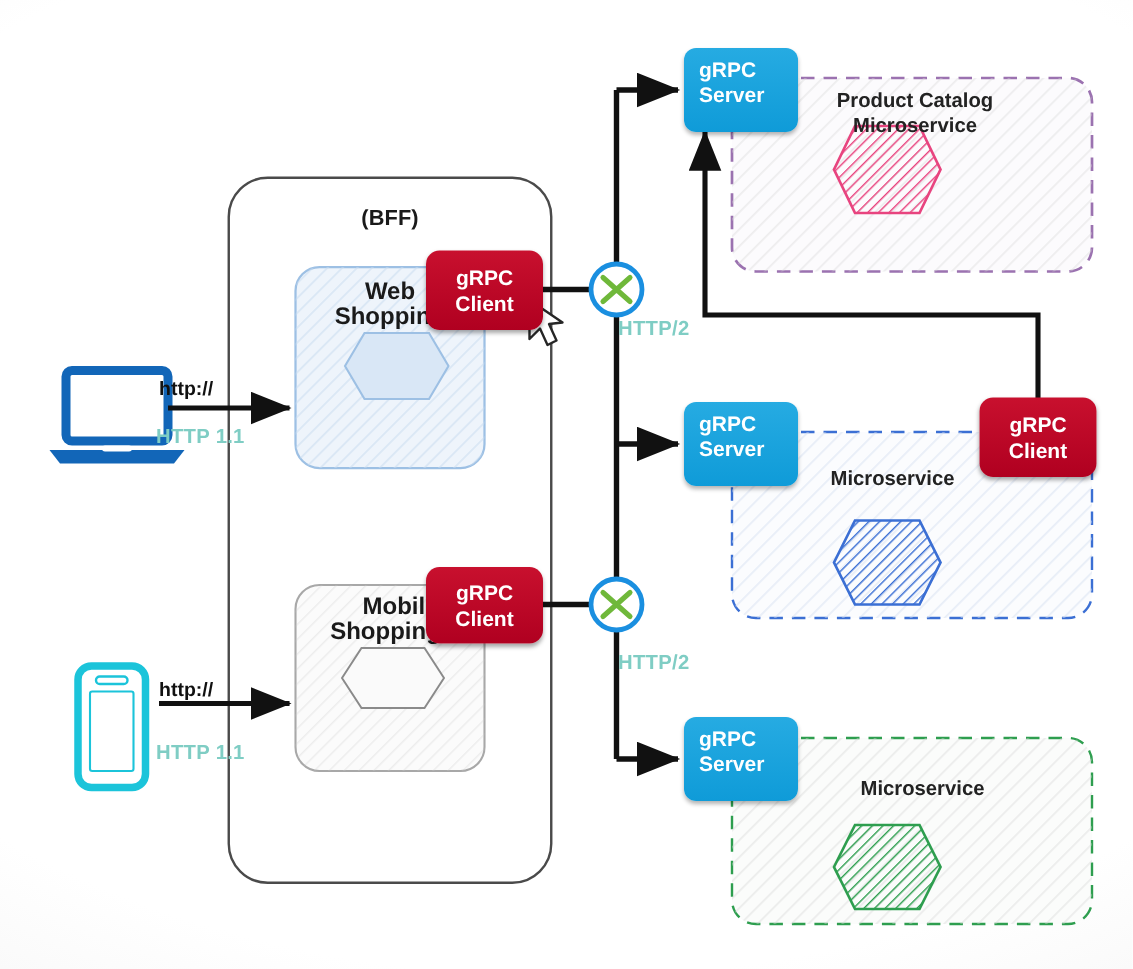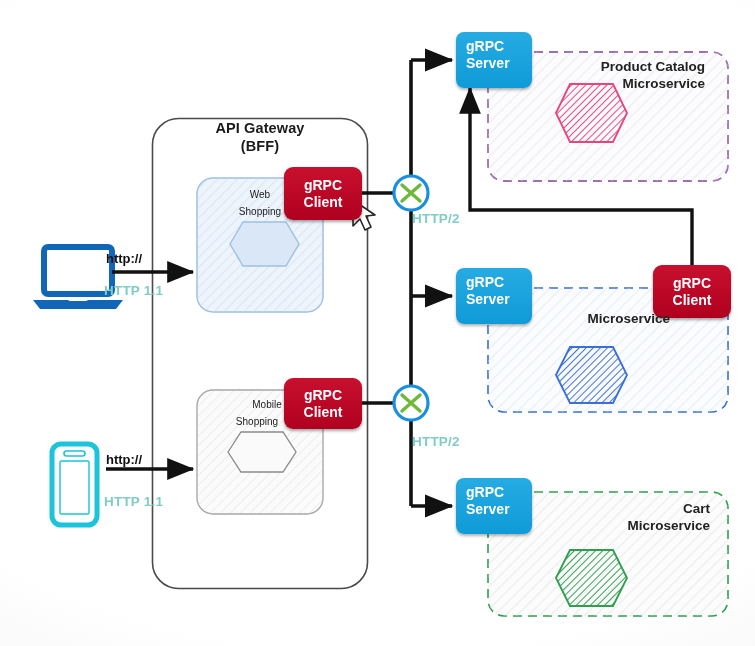--- a/index.html
+++ b/index.html
@@ -29,7 +29,7 @@
     line-height:17px;
   }
   .t-ms{
-    font-size:13.5px;font-weight:600;color:#222;text-align:right;
+    font-size:13.5px;font-weight:600;color:#222;text-align:center;
     line-height:17px;
   }
   .t-http{

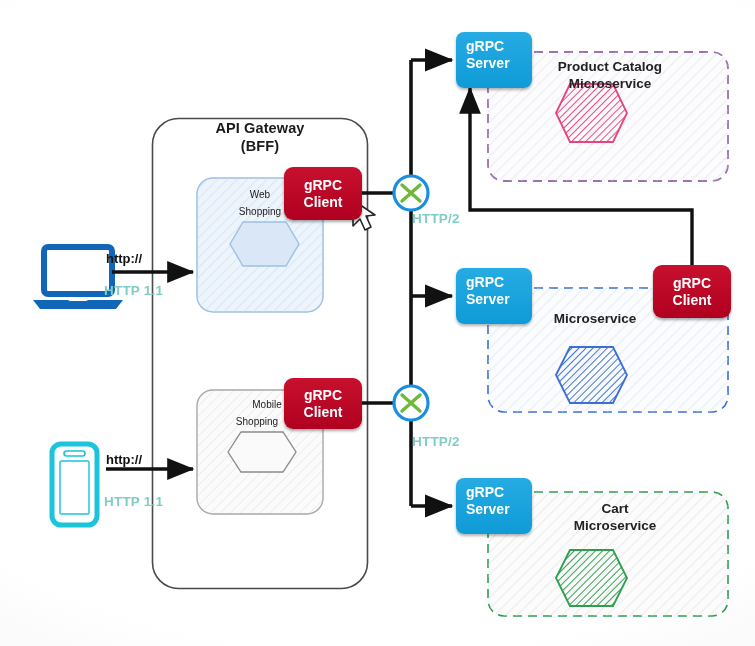--- a/index.html
+++ b/index.html
@@ -190,7 +190,6 @@
     </g>
   </svg>
 
-  <div class="lbl t-title" style="left:160px;top:120px;width:200px;">API Gateway</div>
   <div class="lbl t-title" style="left:160px;top:138px;width:200px;text-align:center;">(BFF)</div>
 
   <div class="lbl t-node" style="left:203px;top:186px;width:114px;">Web</div>

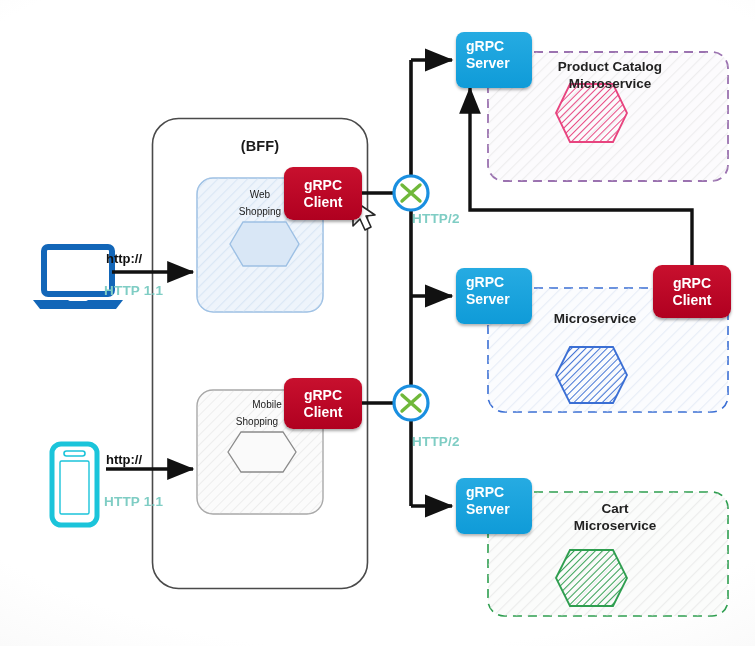--- a/index.html
+++ b/index.html
@@ -25,7 +25,7 @@
     line-height:17px;letter-spacing:.1px;
   }
   .t-node{
-    font-size:10px;font-weight:400;color:#1a1a1a;text-align:center;
+    font-size:16px;font-weight:700;color:#1a1a1a;text-align:center;
     line-height:17px;
   }
   .t-ms{

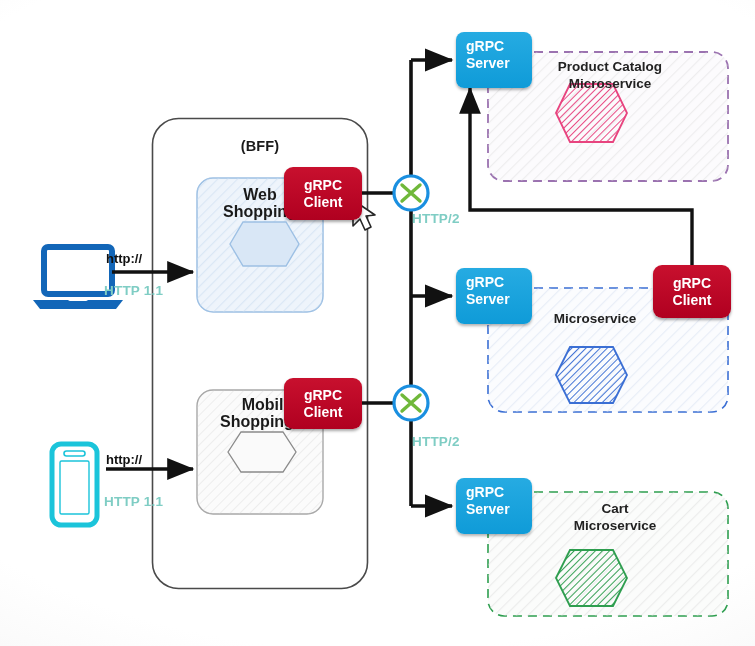--- a/index.html
+++ b/index.html
@@ -230,7 +230,6 @@
 
   <div class="lbl t-ms" style="left:520px;top:310px;width:150px;">Microservice</div>
 
-  <div class="lbl t-ms" style="left:520px;top:500px;width:190px;">Cart</div>
   <div class="lbl t-ms" style="left:520px;top:517px;width:190px;">Microservice</div>
 
   <div class="lbl t-http" style="left:106px;top:251px;width:70px;">http://</div>

